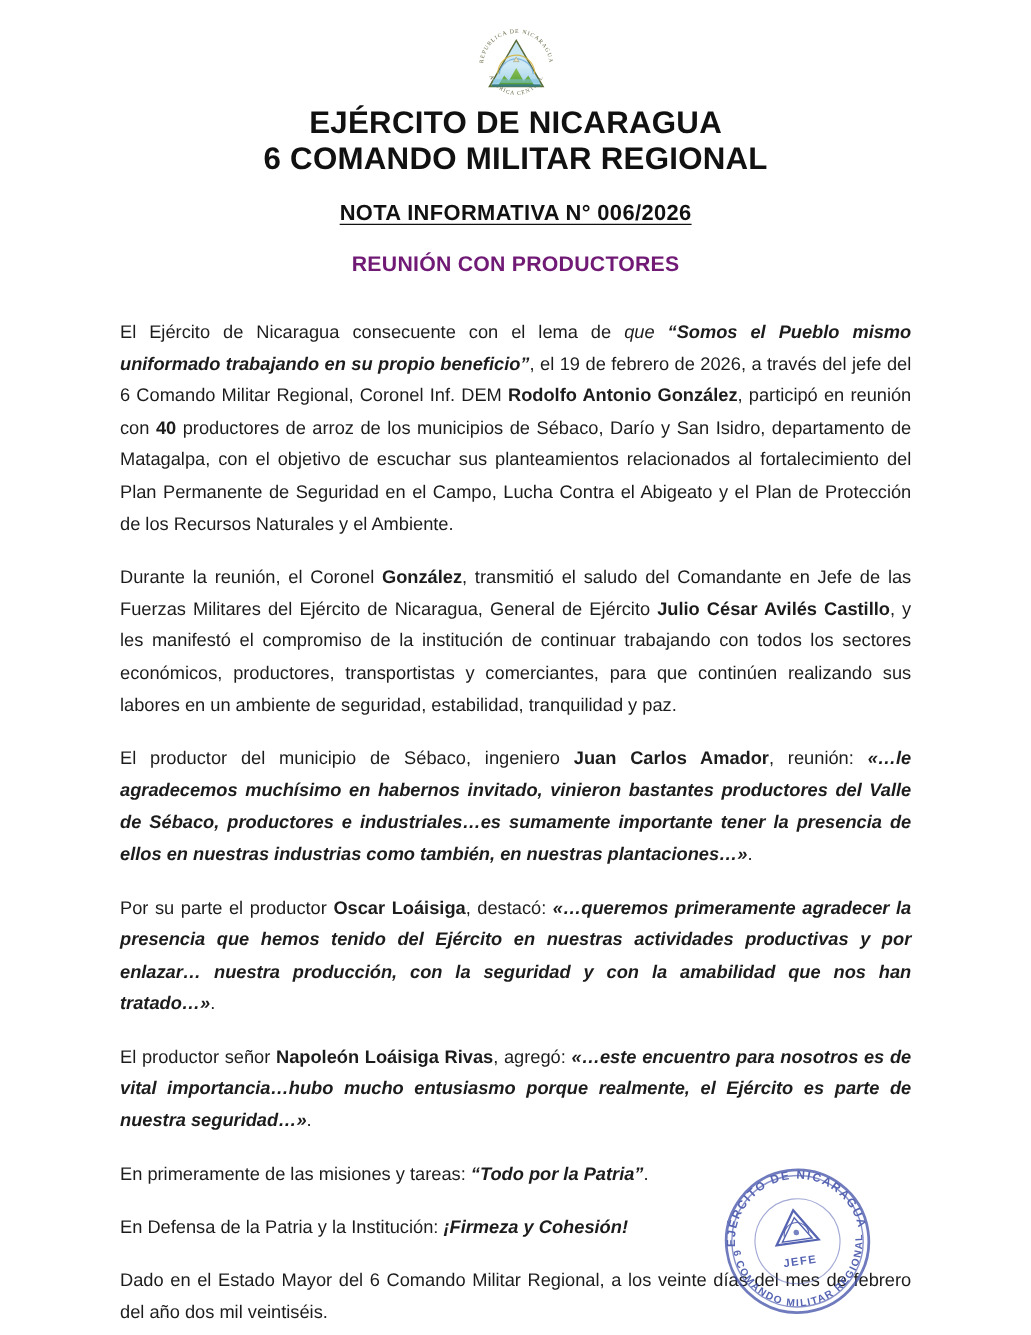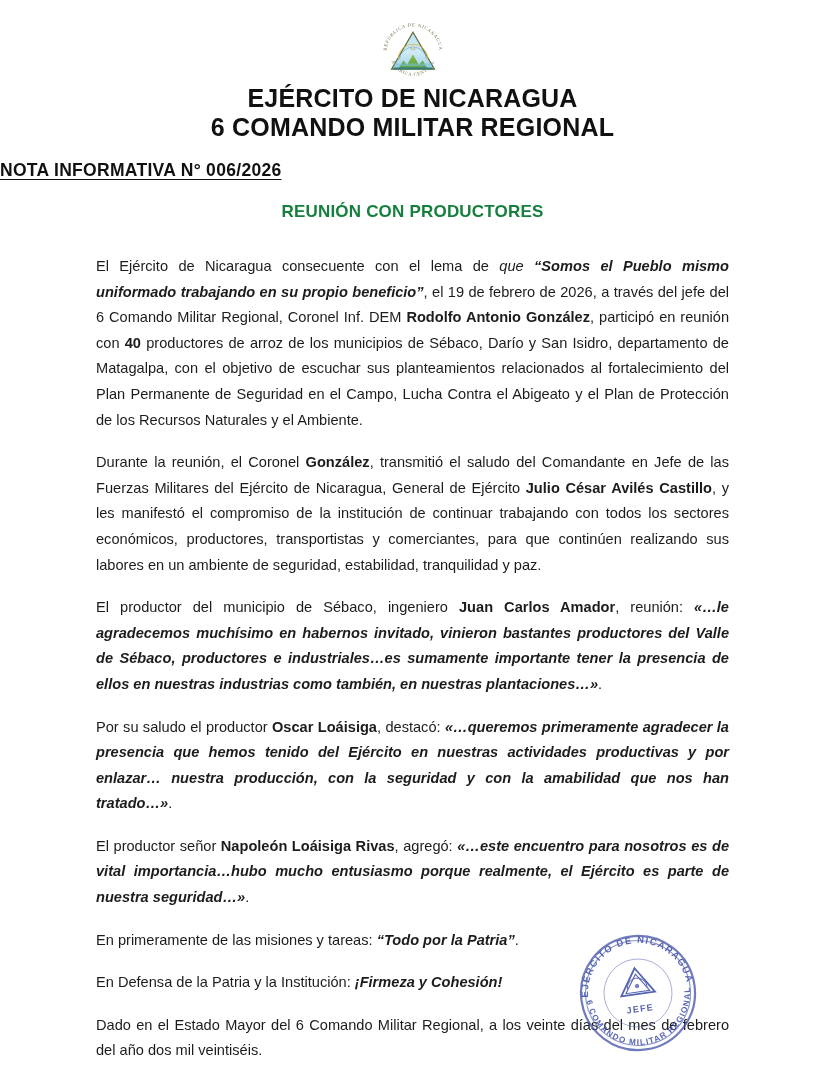--- a/index.html
+++ b/index.html
@@ -45,7 +45,7 @@
   .doc-title .line2 { display: block; }
 
   .nota-line {
-    text-align: left;
+    text-align: center;
     margin-top: 18px;
   }
   .nota-line span {

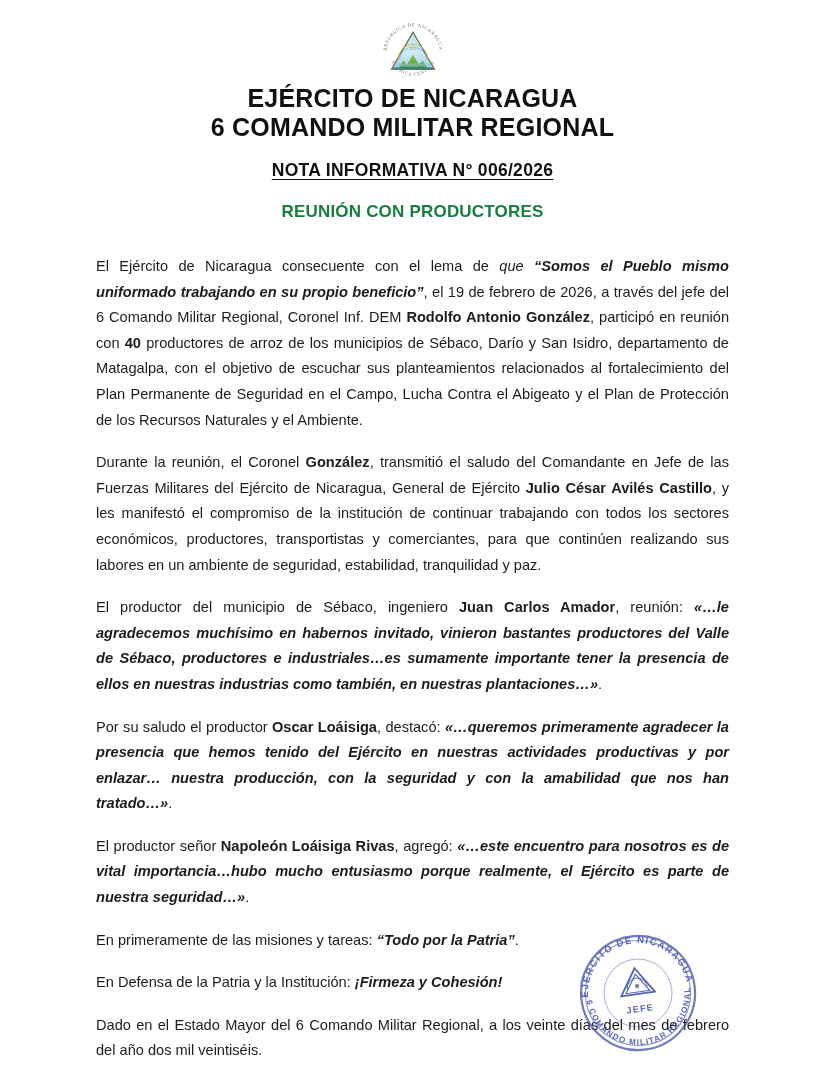--- a/index.html
+++ b/index.html
@@ -63,7 +63,7 @@
     font-weight: bold;
     font-size: 17px;
     letter-spacing: 0.2px;
-    color: #15803d;
+    color: #701a75;
   }
 
   

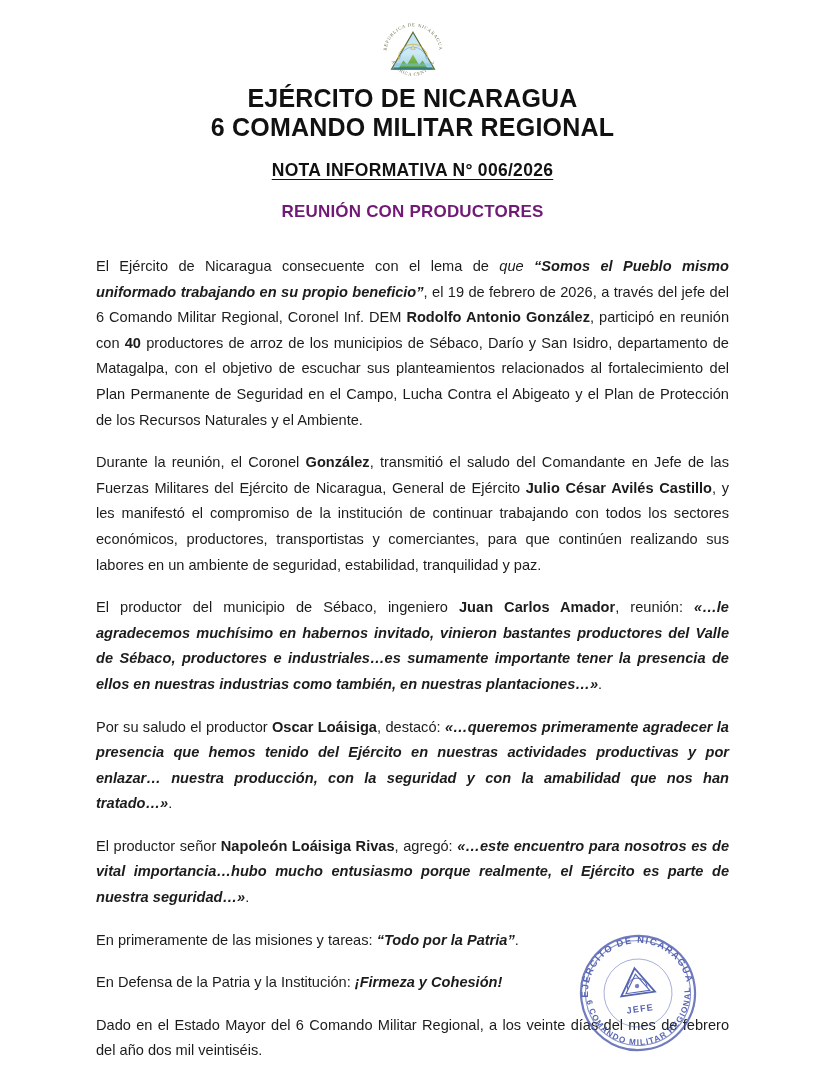--- a/index.html
+++ b/index.html
@@ -184,7 +184,7 @@
   </p>
 
   <p class="para">
-    <span>Por su saludo el productor </span><b>Oscar Loáisiga</b><span>, destacó: </span><span class="bi">«…queremos primeramente agradecer la presencia que hemos tenido del Ejército en nuestras actividades productivas y por enlazar… nuestra producción, con la seguridad y con la amabilidad que nos han tratado…»</span><span>.</span>
+    <span>Por su parte el productor </span><b>Oscar Loáisiga</b><span>, destacó: </span><span class="bi">«…queremos primeramente agradecer la presencia que hemos tenido del Ejército en nuestras actividades productivas y por enlazar… nuestra producción, con la seguridad y con la amabilidad que nos han tratado…»</span><span>.</span>
   </p>
 
   <p class="para">

